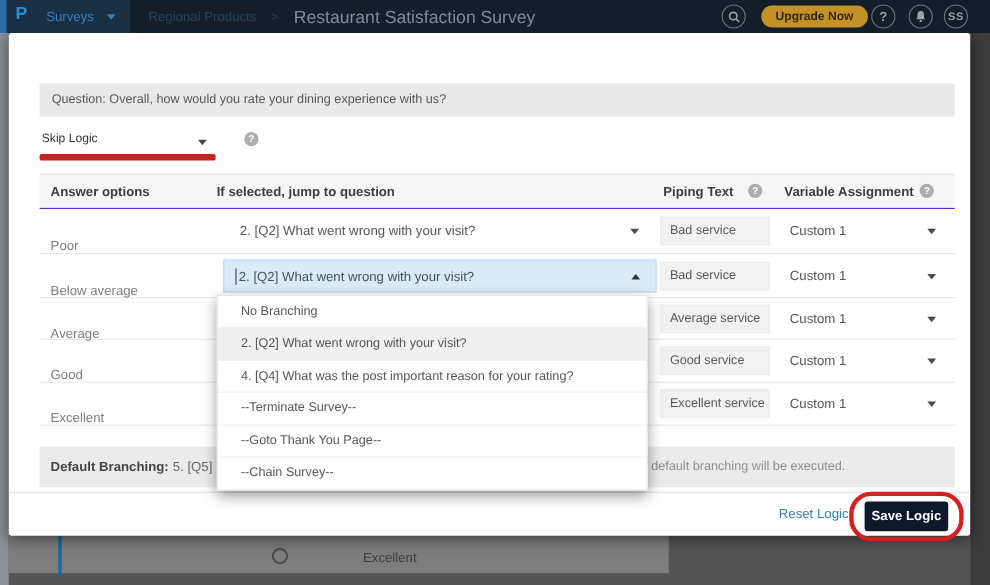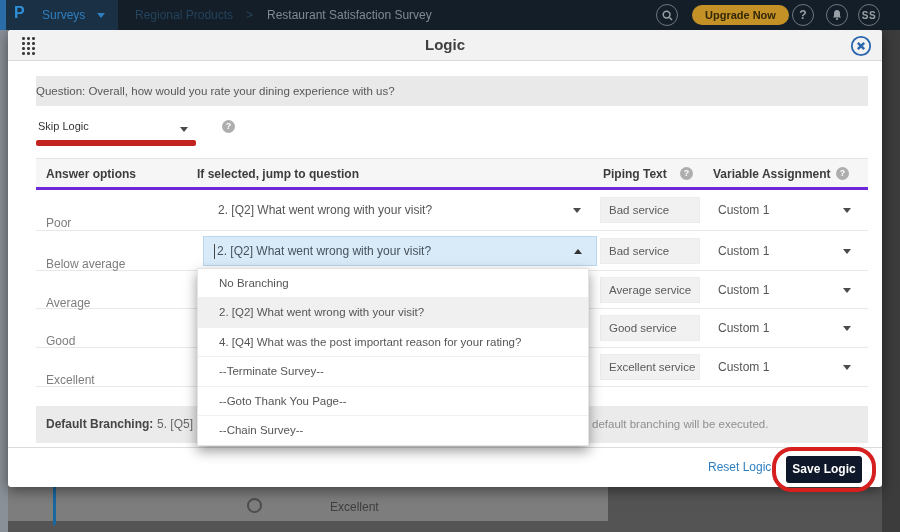--- a/index.html
+++ b/index.html
@@ -19,7 +19,7 @@
   .nav-caret{position:absolute;left:97px;top:13px;}
   .bc1{position:absolute;left:135px;top:8px;font-size:12px;color:#24435d;cursor:pointer;}
   .bcsep{position:absolute;left:246px;top:8px;font-size:12px;color:#24435d;}
-  .bc2{position:absolute;left:267px;top:8px;font-size:12px;color:#7e8a94;}
+  .bc2{position:absolute;left:267px;top:8px;font-size:16px;color:#7e8a94;}
   .tcirc{position:absolute;top:4px;width:22px;height:22px;border:1.5px solid #6f777e;border-radius:50%;
          display:flex;align-items:center;justify-content:center;color:#99a0a6;cursor:pointer;}
   .qmark::after{content:"?";font-size:12px;font-weight:bold;color:#99a0a6;}

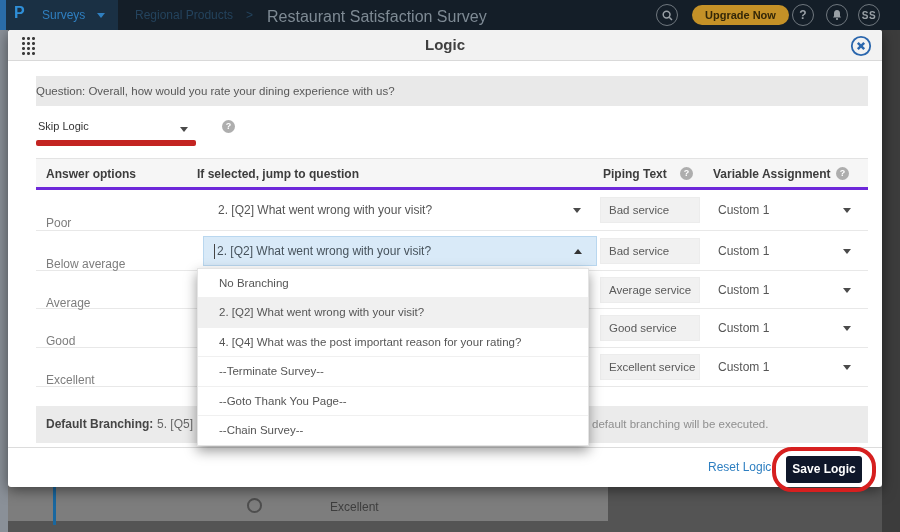--- a/index.html
+++ b/index.html
@@ -143,17 +143,6 @@
 
   <div class="modal">
 
-    <div class="m-header">
-      <div class="drag"></div>
-      <div class="m-title">Logic</div>
-      <div class="m-close">
-        <svg width="22" height="22" viewBox="0 0 22 22">
-          <circle cx="11" cy="11" r="9.2" fill="none" stroke="#2a66ad" stroke-width="1.8"></circle>
-          <line x1="7.8" y1="7.8" x2="14.2" y2="14.2" stroke="#2a66ad" stroke-width="2.4"></line>
-          <line x1="14.2" y1="7.8" x2="7.8" y2="14.2" stroke="#2a66ad" stroke-width="2.4"></line>
-        </svg>
-      </div>
-    </div>
 
     <div class="qbar">Question: Overall, how would you rate your dining experience with us?</div>
 

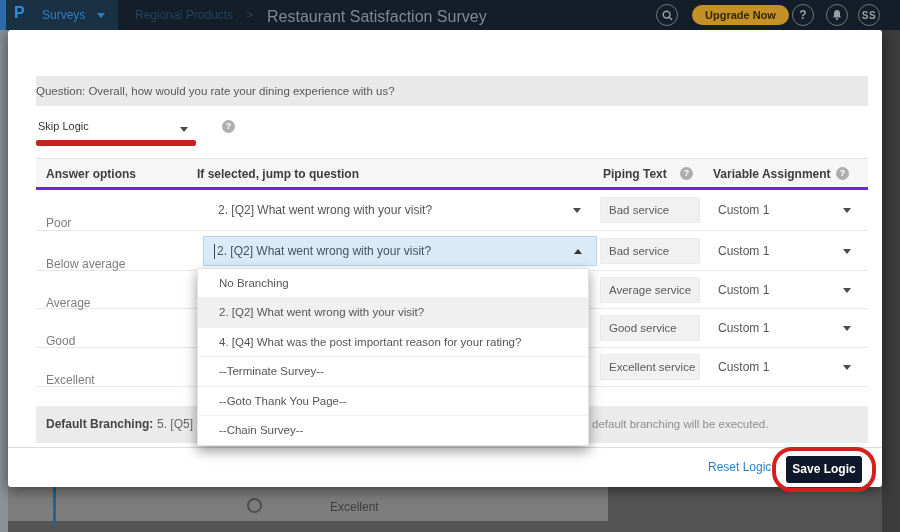--- a/index.html
+++ b/index.html
@@ -48,7 +48,7 @@
   .m-close{position:absolute;right:10px;top:5px;width:22px;height:22px;cursor:pointer;}
 
   .qbar{position:absolute;left:28px;top:46px;width:832px;height:30px;background:#e9e9e9;
-        font-size:11.5px;color:#575757;line-height:30px;}
+        font-size:11.5px;color:#575757;line-height:30px;padding-left:11px;}
 
   .skip-label{position:absolute;left:30px;top:90px;font-size:11px;color:#333;cursor:pointer;}
   .skip-caret{position:absolute;left:172px;top:97px;}

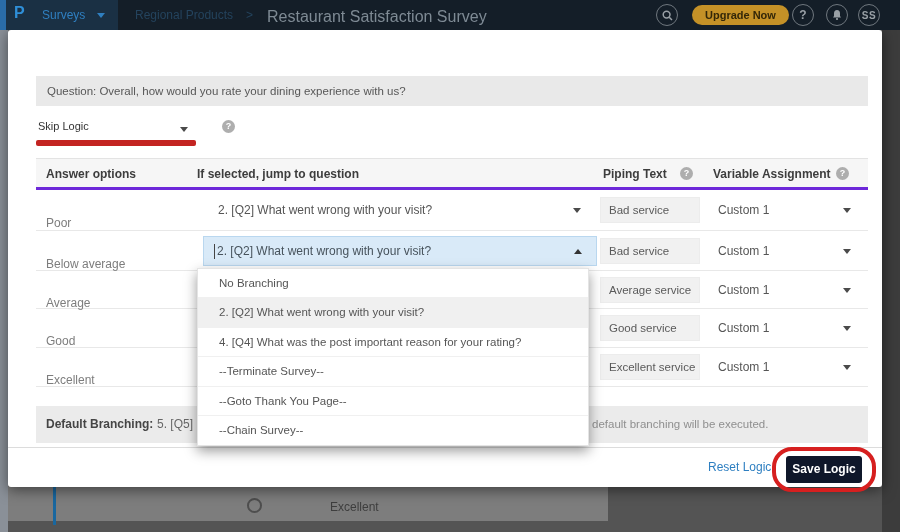--- a/index.html
+++ b/index.html
@@ -59,7 +59,7 @@
   .skip-help{position:absolute;left:214px;top:90px;}
 
   .thead{position:absolute;left:28px;top:128px;width:832px;height:32px;background:#f6f6f6;
-         border-top:1px solid #e3e3e3;border-bottom:3px solid #6d28d9;}
+         border-top:1px solid #e3e3e3;border-bottom:1px solid #6d28d9;}
   .thead span{position:absolute;top:8px;font-size:12px;font-weight:bold;color:#3d3d3d;white-space:nowrap;}
   .th-help{position:absolute;top:8px;}
 

